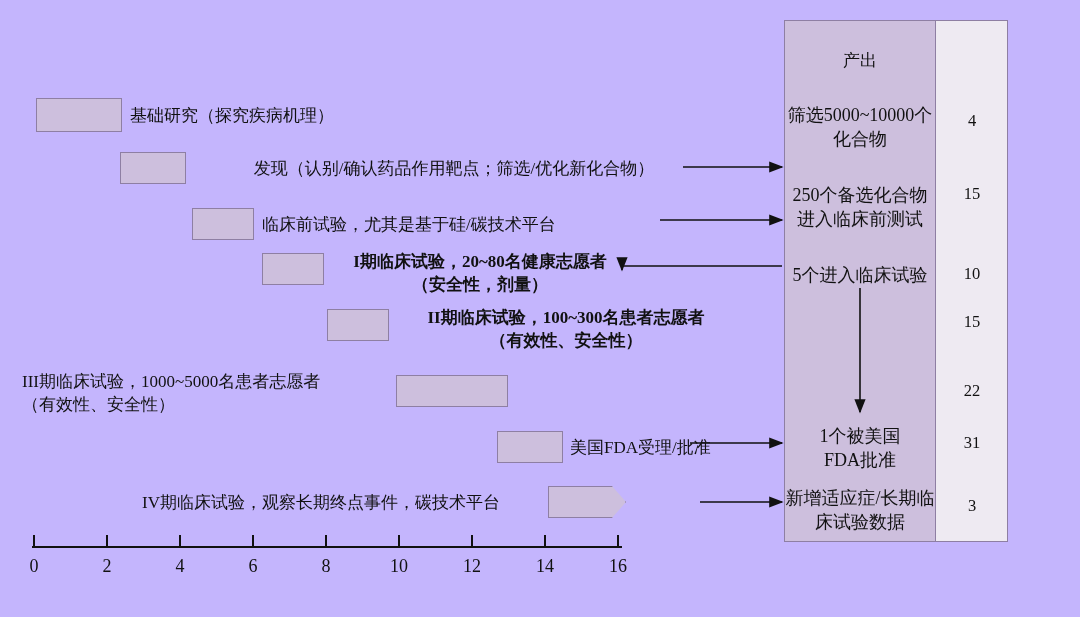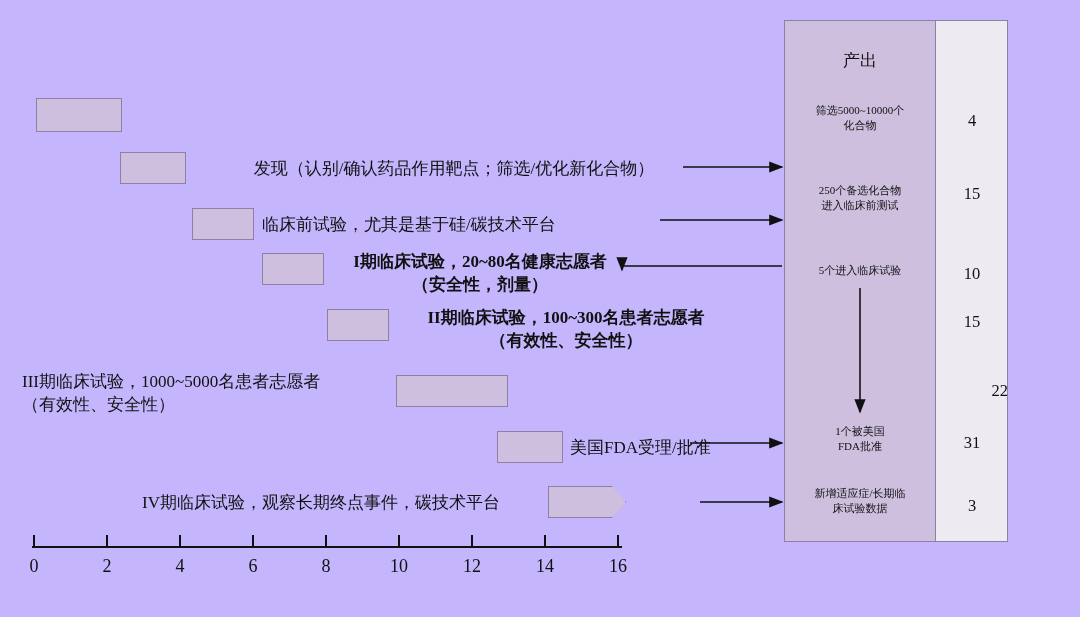--- a/index.html
+++ b/index.html
@@ -164,6 +164,7 @@
   <div class="bar" style="left:497px; top:431px; width:66px; height:32px;"></div>
   <div class="bar-arrow" style="left:548px; top:486px; width:78px; height:32px;"></div>
 
+  <div class="stage-label ta-left" style="left:130px; top:105px; width:400px;">基础研究（探究疾病机理）</div>
   <div class="stage-label ta-left" style="left:194px; top:158px; width:520px;text-align:center;">发现（认别/确认药品作用靶点；筛选/优化新化合物）</div>
   <div class="stage-label ta-left" style="left:262px; top:214px; width:400px;">临床前试验，尤其是基于硅/碳技术平台</div>
   <div class="stage-label ta-center" style="left:330px; top:251px; width:300px;">I期临床试验，20~80名健康志愿者

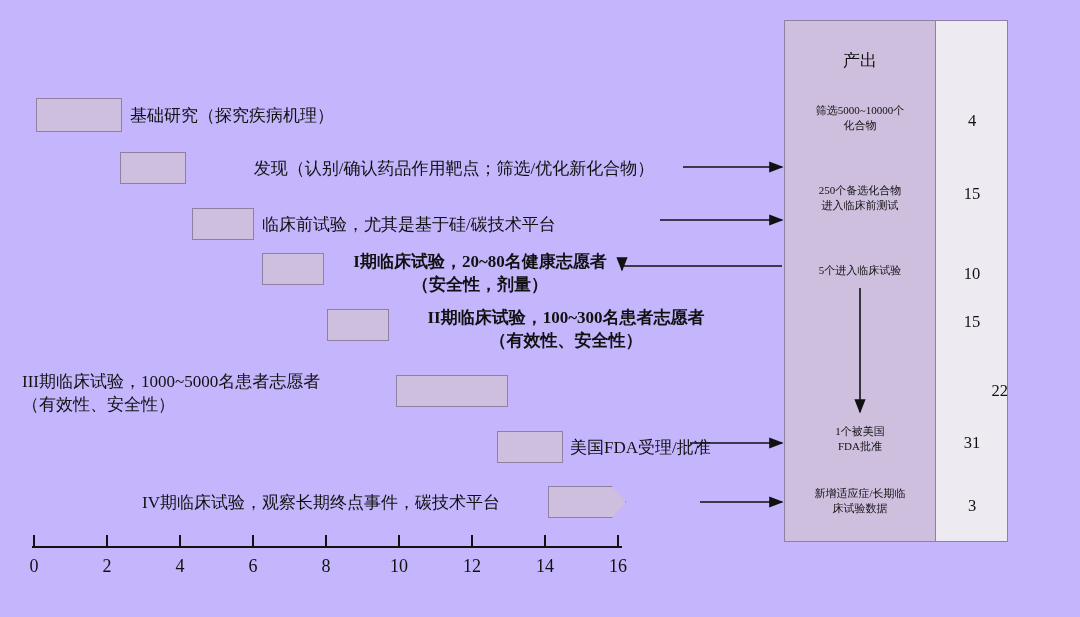--- a/index.html
+++ b/index.html
@@ -56,7 +56,7 @@
     width: 152px;
     left: 784px;
     text-align: center;
-    font-size: 11px;
+    font-size: 18px;
     line-height: 1.35;
     white-space: pre-line;
   }

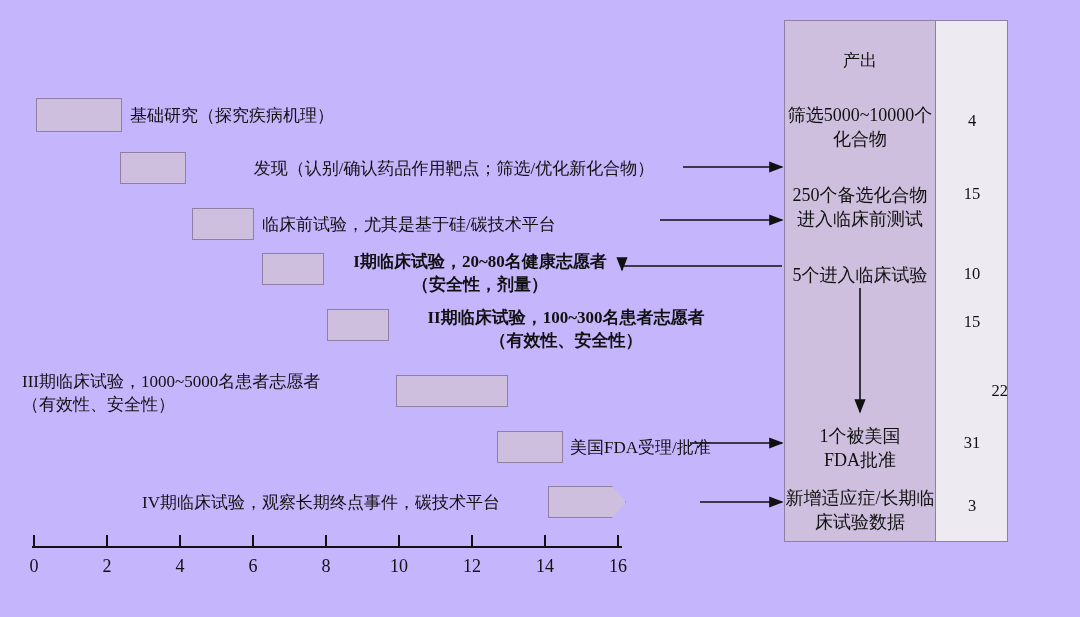--- a/index.html
+++ b/index.html
@@ -151,7 +151,7 @@
   <div class="cost-cell" style="top:183px;">15</div>
   <div class="cost-cell" style="top:263px;">10</div>
   <div class="cost-cell" style="top:311px;">15</div>
-  <div class="cost-cell" style="top:380px;text-align:right;">22</div>
+  <div class="cost-cell" style="top:380px;">22</div>
   <div class="cost-cell" style="top:432px;">31</div>
   <div class="cost-cell" style="top:495px;">3</div>
 

